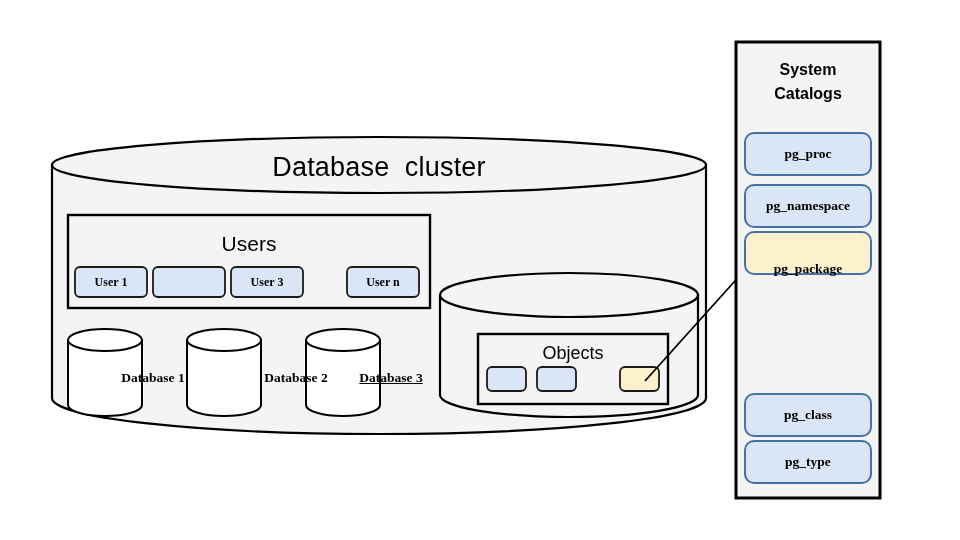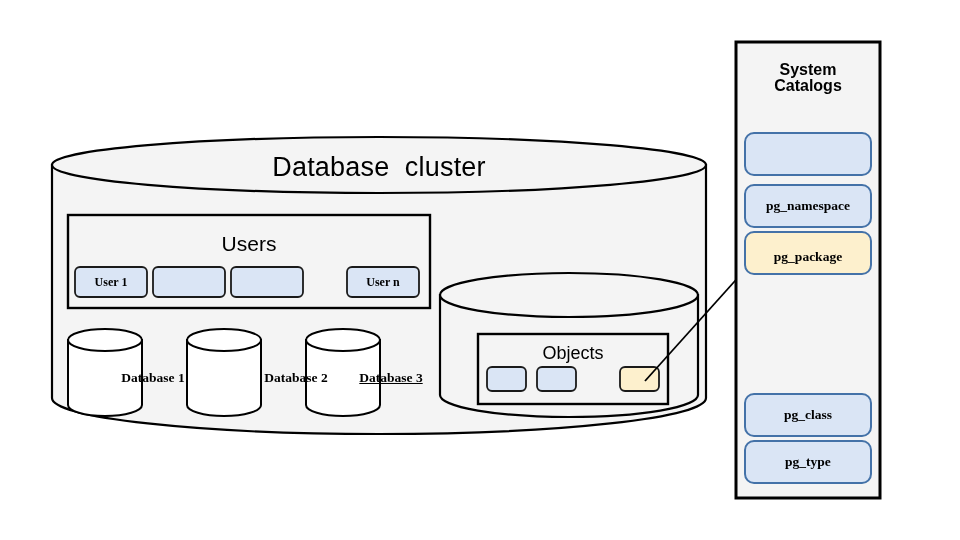--- a/index.html
+++ b/index.html
@@ -161,7 +161,7 @@
 
   <div class="lbl lbl-objects-title centerbox" style="left:478px; top:342px; width:190px; height:22px;">Objects</div>
 
-  <div class="lbl lbl-panel-title" style="left:736px; top:62px; width:144px; height:46px; display:flex; flex-direction:column; align-items:center; justify-content:flex-start; gap:0;">
+  <div class="lbl lbl-panel-title" style="left:736px; top:62px; width:144px; height:46px; display:flex; flex-direction:column; align-items:center; justify-content:flex-start; gap:8px;">
     <span>System</span>
     <span>Catalogs</span>
   </div>

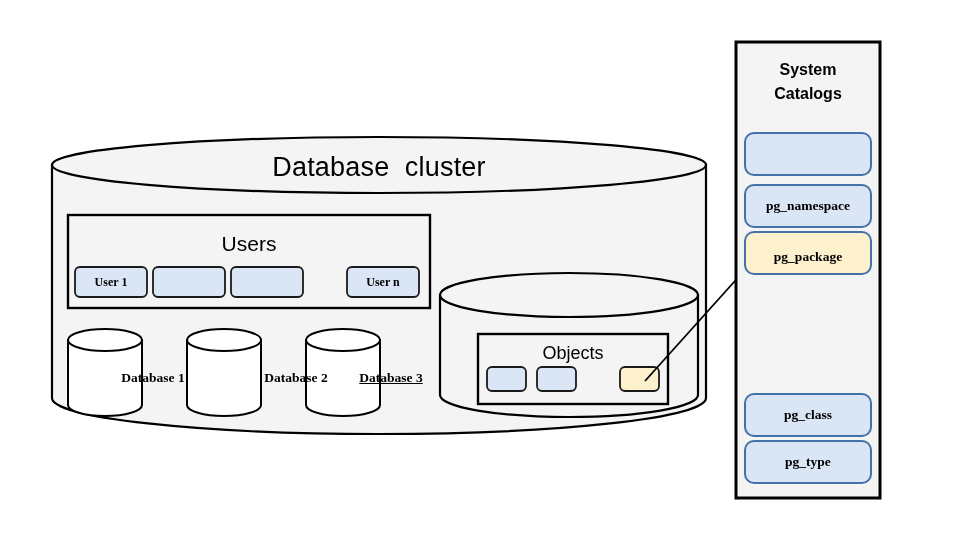--- a/index.html
+++ b/index.html
@@ -166,6 +166,7 @@
     <span>Catalogs</span>
   </div>
 
+  <div class="lbl lbl-serif-bold lbl-catalog centerbox" style="left:745px; top:133px; width:126px; height:42px;">pg_proc</div>
   <div class="lbl lbl-serif-bold lbl-catalog centerbox" style="left:745px; top:185px; width:126px; height:42px;">pg_namespace</div>
   <div class="lbl lbl-serif-bold lbl-catalog centerbox" style="left:745px; top:228px; width:126px; height:58px;">pg_package</div>
   <div class="lbl lbl-serif-bold lbl-catalog centerbox" style="left:745px; top:394px; width:126px; height:42px;">pg_class</div>

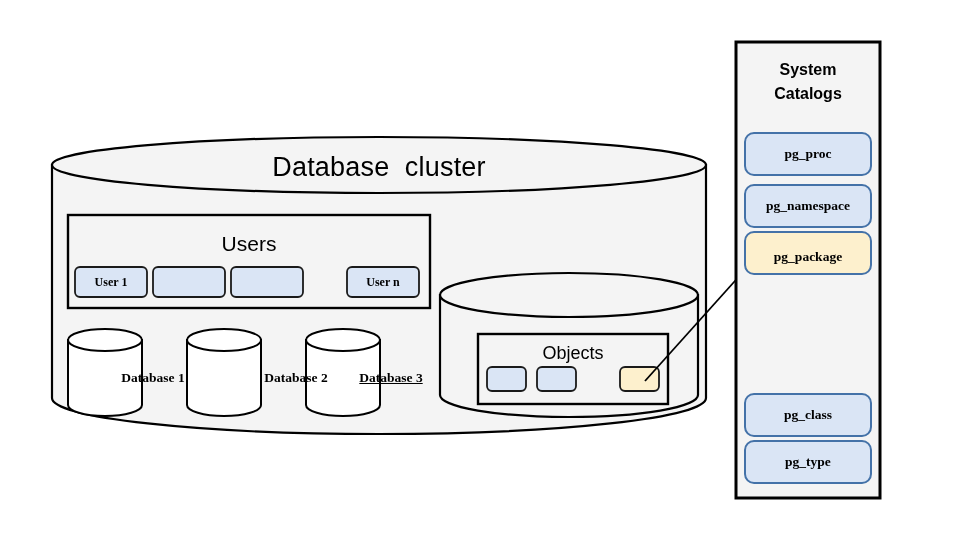--- a/index.html
+++ b/index.html
@@ -168,7 +168,7 @@
 
   <div class="lbl lbl-serif-bold lbl-catalog centerbox" style="left:745px; top:133px; width:126px; height:42px;">pg_proc</div>
   <div class="lbl lbl-serif-bold lbl-catalog centerbox" style="left:745px; top:185px; width:126px; height:42px;">pg_namespace</div>
-  <div class="lbl lbl-serif-bold lbl-catalog centerbox" style="left:745px; top:228px; width:126px; height:58px;">pg_package</div>
+  <div class="lbl lbl-serif-bold lbl-catalog centerbox" style="left:745px; top:240px; width:126px; height:58px;">pg_package</div>
   <div class="lbl lbl-serif-bold lbl-catalog centerbox" style="left:745px; top:394px; width:126px; height:42px;">pg_class</div>
   <div class="lbl lbl-serif-bold lbl-catalog centerbox" style="left:745px; top:441px; width:126px; height:42px;">pg_type</div>
 

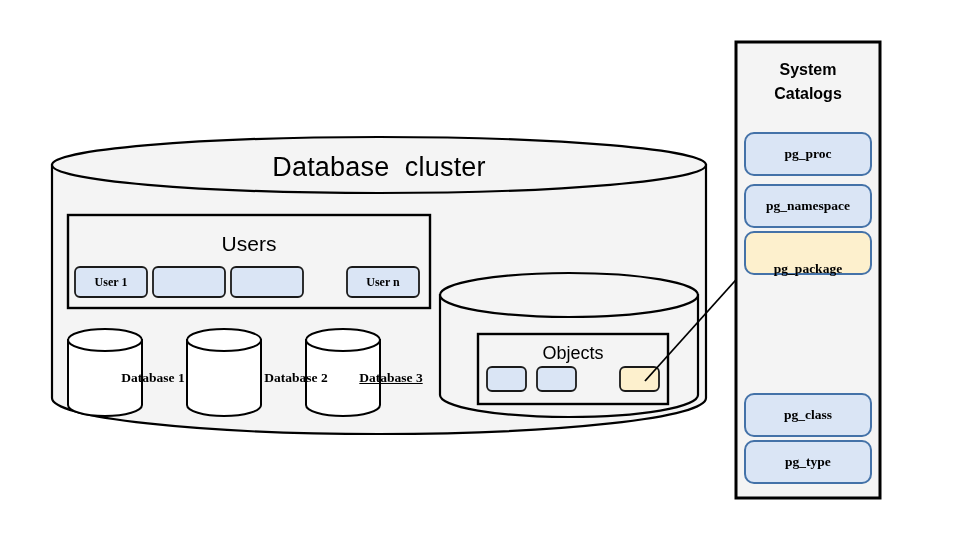--- a/index.html
+++ b/index.html
@@ -153,6 +153,7 @@
   <div class="lbl lbl-users-title centerbox" style="left:68px; top:231px; width:362px; height:24px;">Users</div>
 
   <div class="lbl lbl-serif-bold lbl-user centerbox" style="left:75px; top:267px; width:72px; height:30px;">User 1</div>
+  <div class="lbl lbl-serif-bold lbl-user centerbox" style="left:231px; top:267px; width:72px; height:30px;">User 3</div>
   <div class="lbl lbl-serif-bold lbl-user centerbox" style="left:347px; top:267px; width:72px; height:30px;">User n</div>
 
   <div class="lbl lbl-serif-bold lbl-db centerbox" style="left:68px; top:368px; width:74px; height:20px;">Database 1</div>

